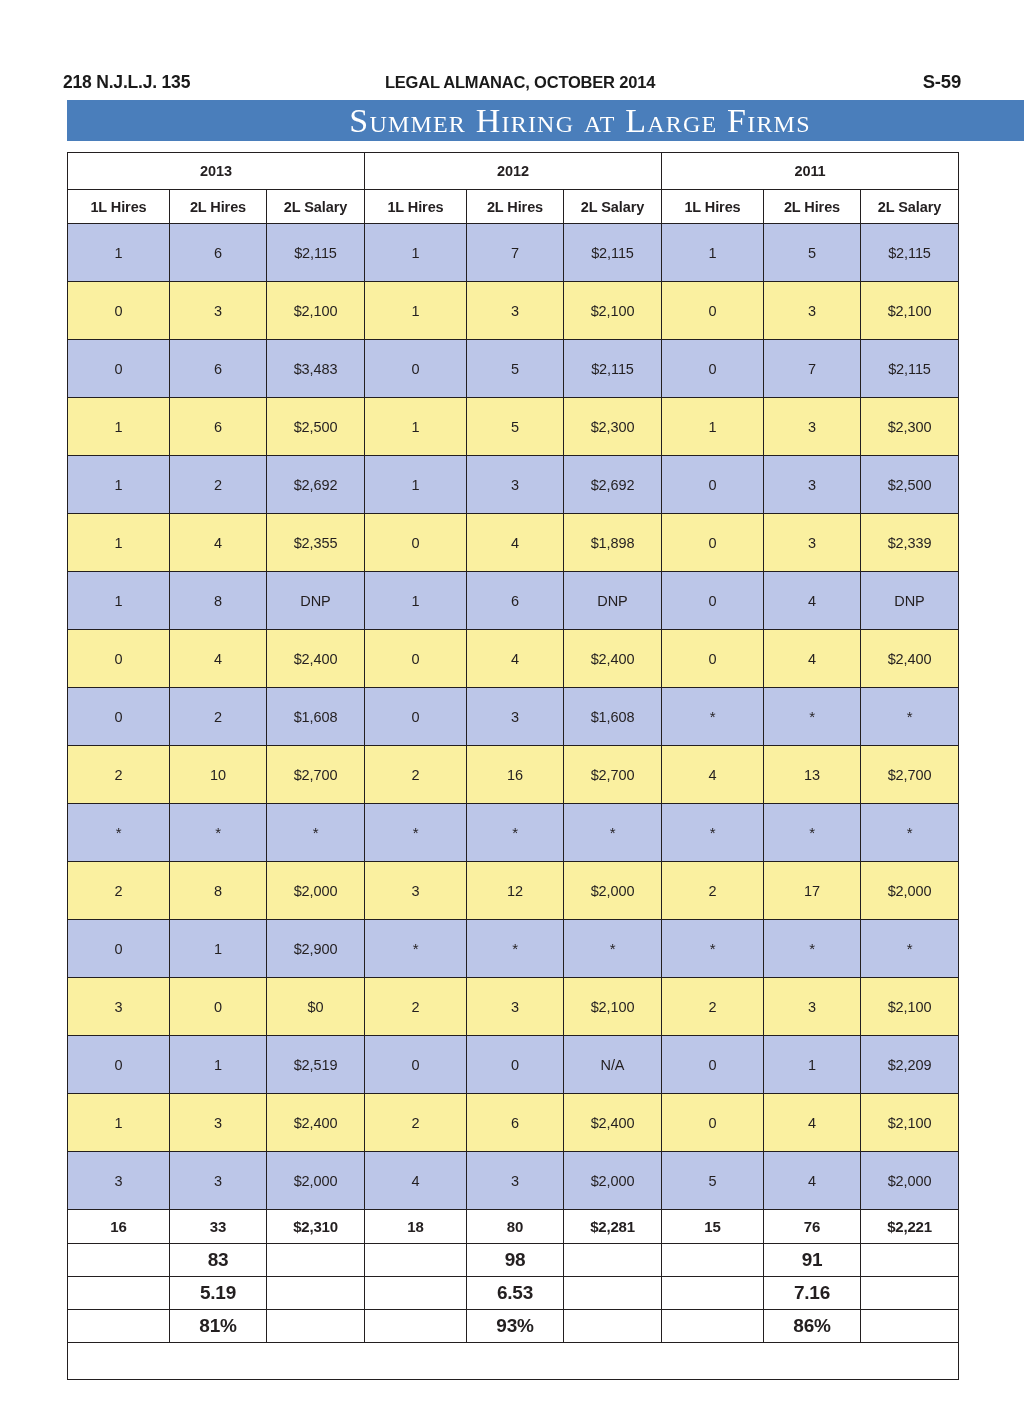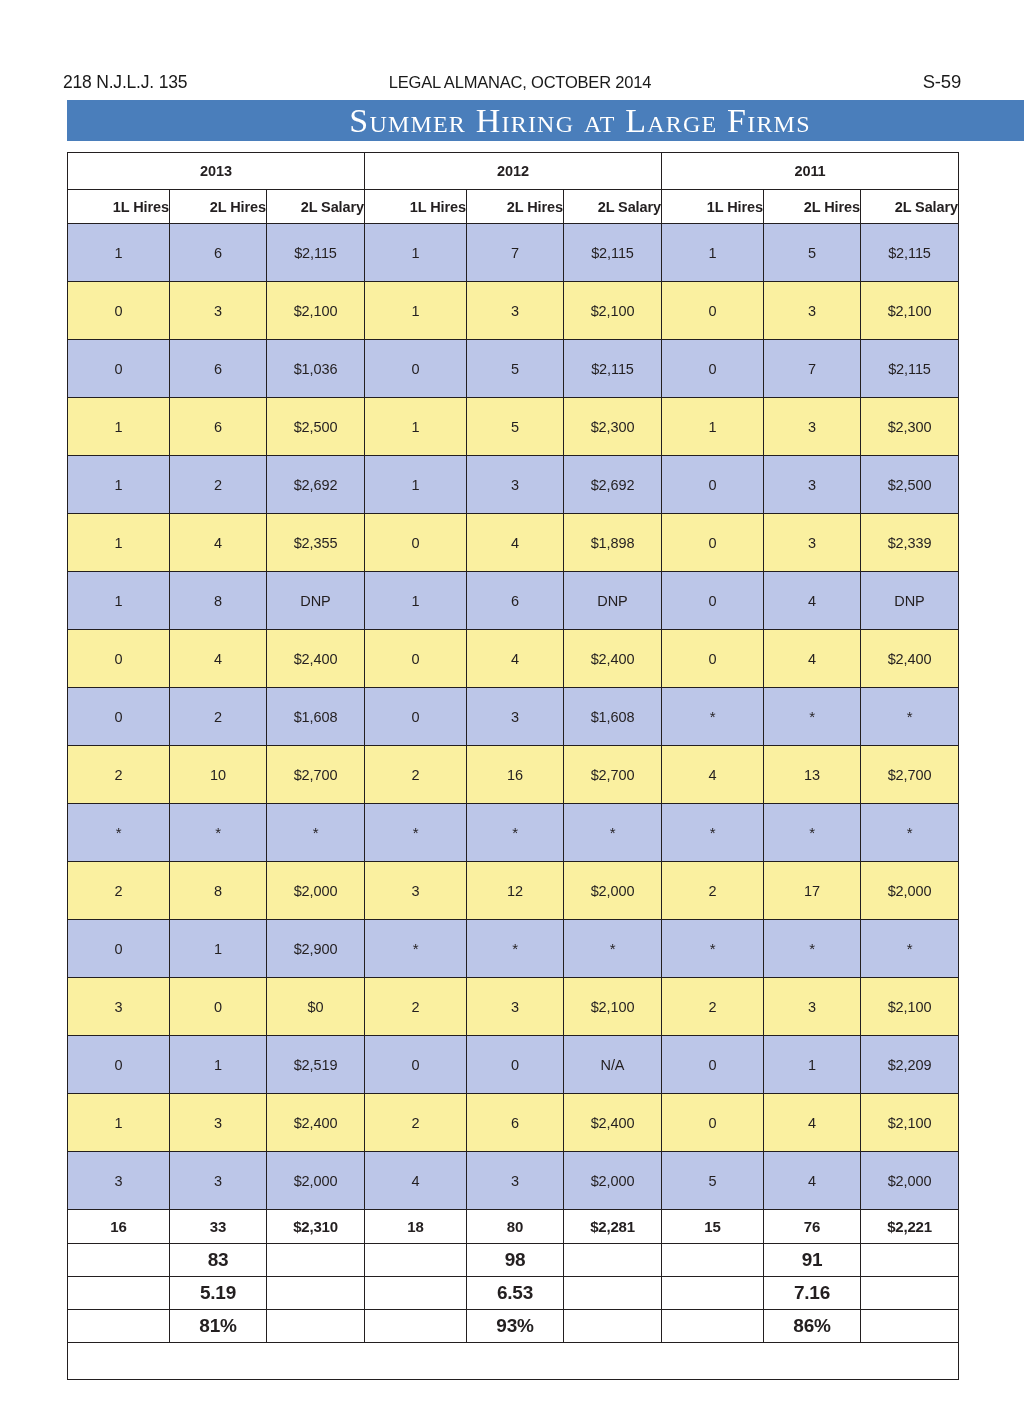--- a/index.html
+++ b/index.html
@@ -37,7 +37,7 @@
   .runhead-center,
   .runhead-right {
     font-family: "Liberation Sans", sans-serif;
-    font-weight: 400;
+    font-weight: 700;
     font-size: 17.5px;
     letter-spacing: -0.2px;
     line-height: 20px;

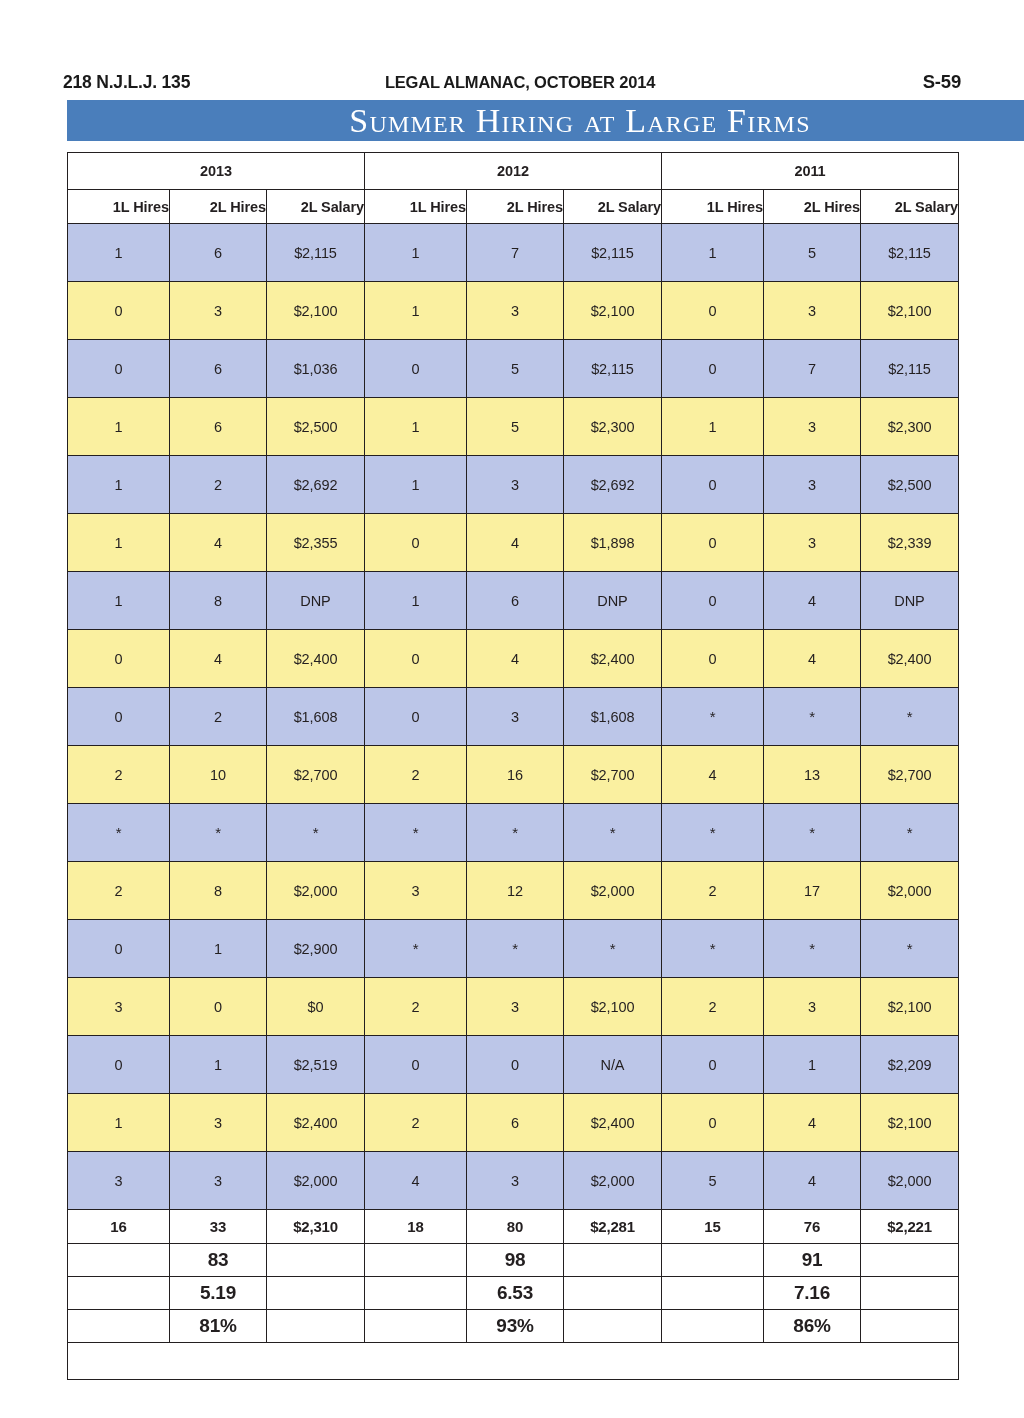--- a/index.html
+++ b/index.html
@@ -120,7 +120,6 @@
     font-weight: bold;
     letter-spacing: -0.1px;
     background: #ffffff;
-    text-align: right;
   }
 
   tr.data-row td {

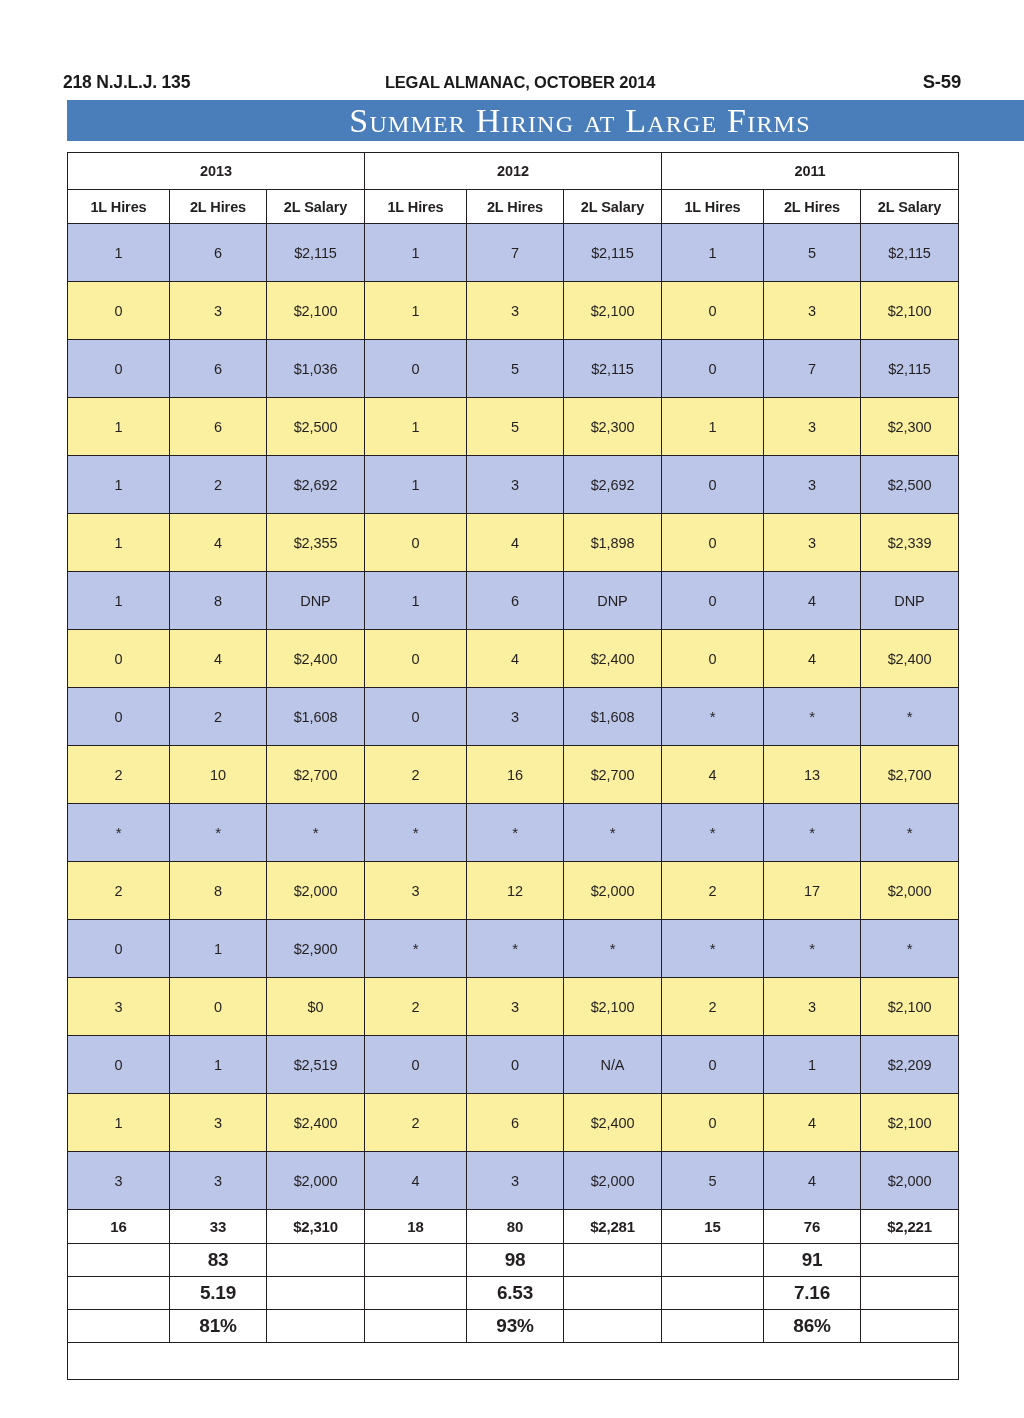--- a/index.html
+++ b/index.html
@@ -224,7 +224,7 @@
           <tr class="data-row blue">
             <td>0</td>
             <td>6</td>
-            <td>$1,036</td>
+            <td>$3,483</td>
             <td>0</td>
             <td>5</td>
             <td>$2,115</td>

